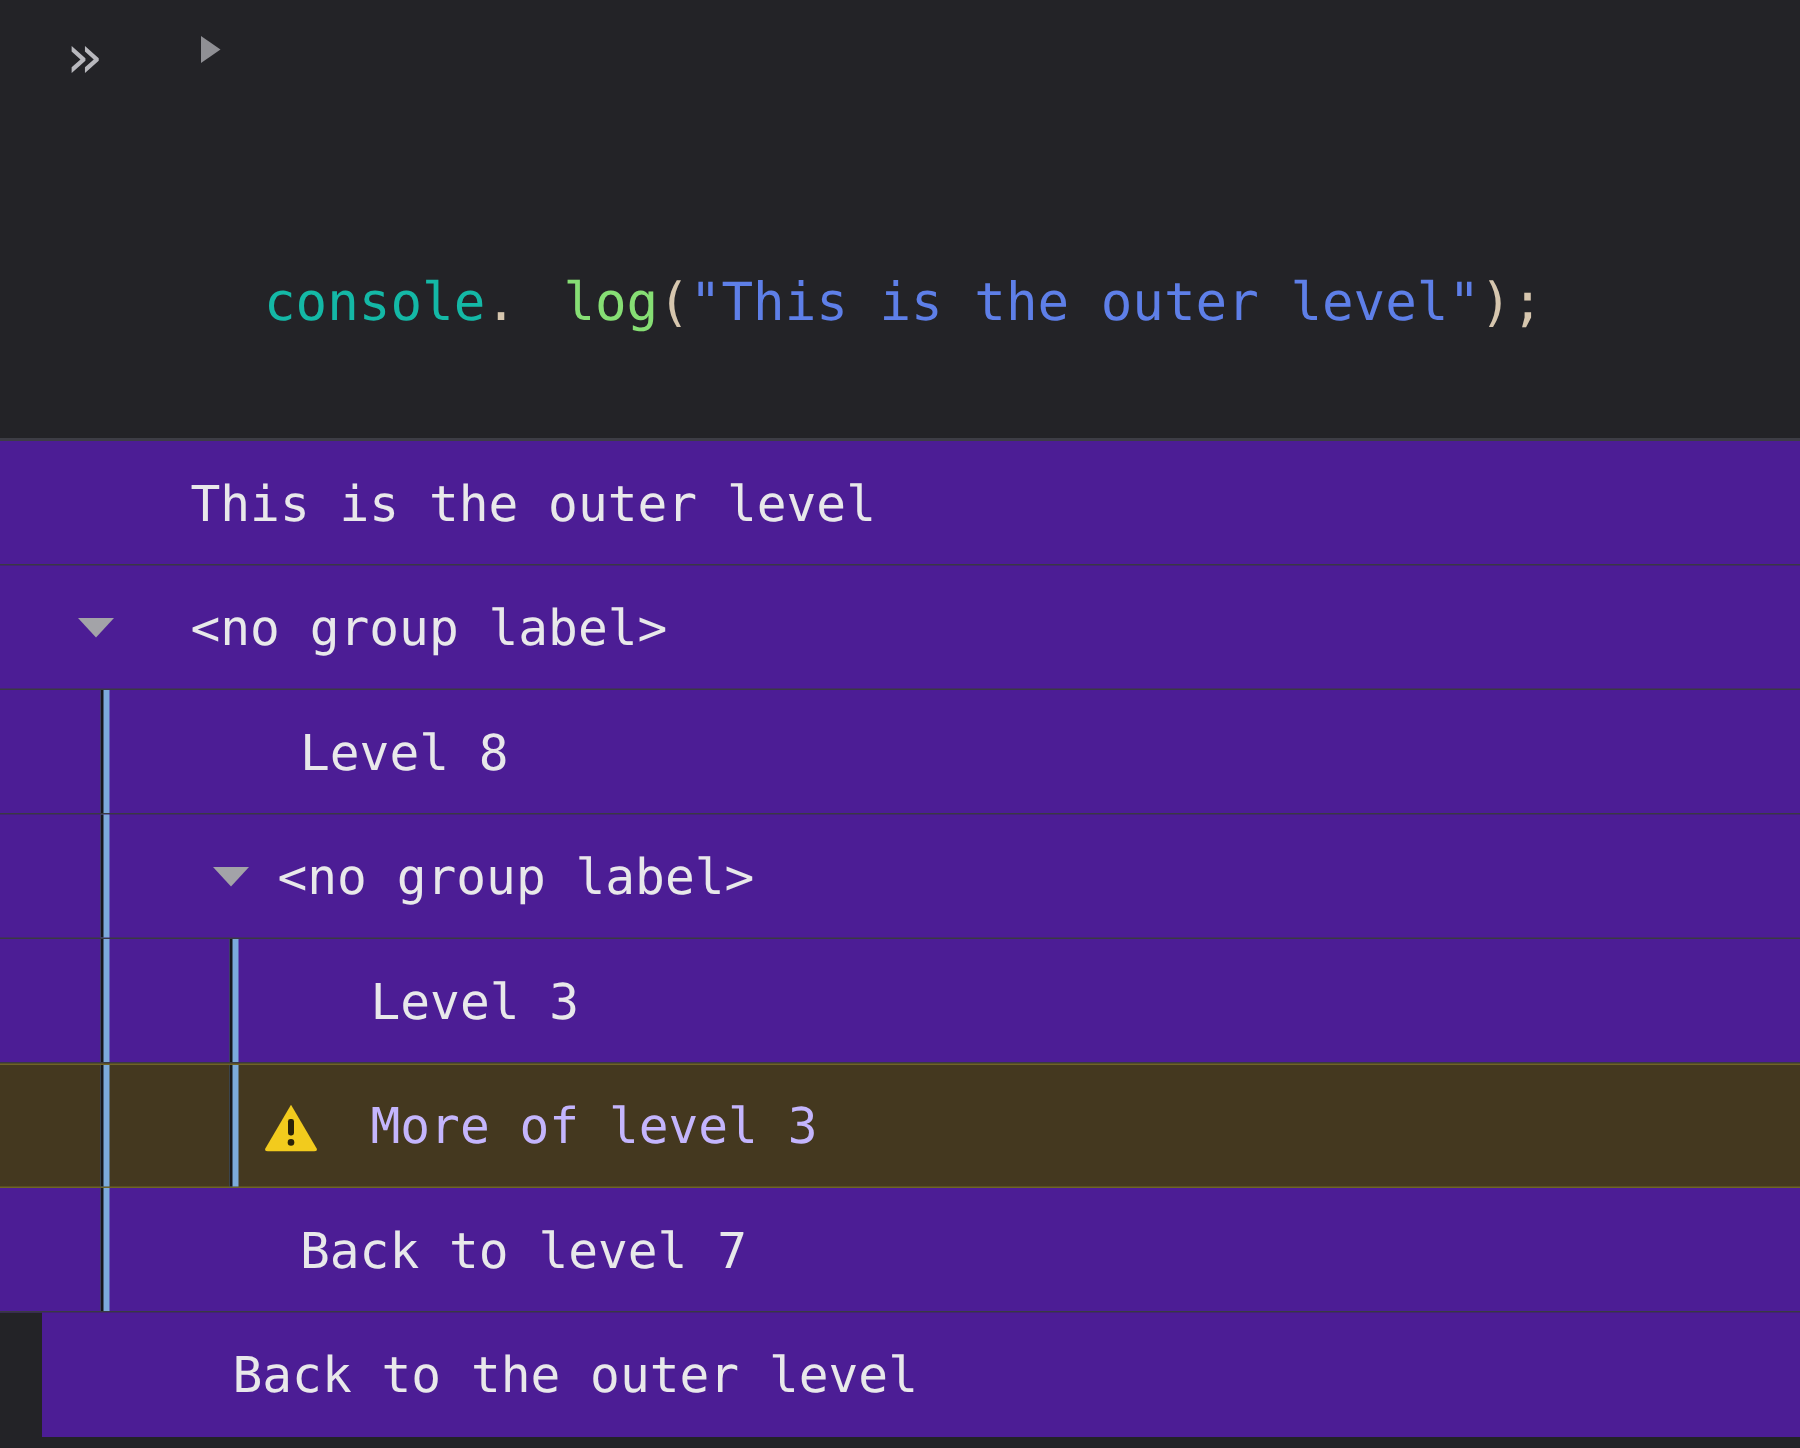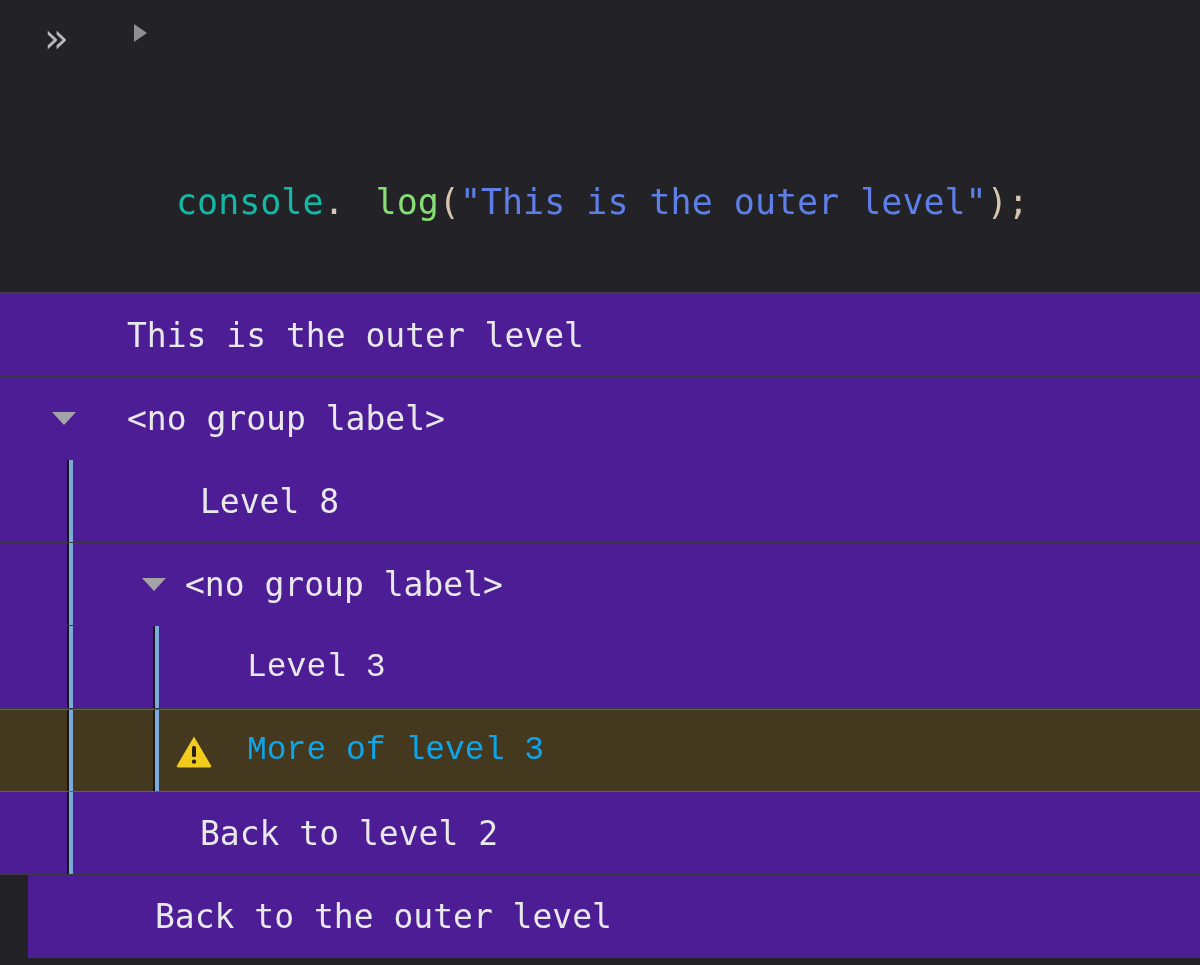--- a/index.html
+++ b/index.html
@@ -93,7 +93,7 @@
   
   .ind-0 .row-text { margin-left: 127px; }
   .ind-1 .row-text { margin-left: 200px; }
-  .ind-2 .row-text { margin-left: 247px; font-family: Liberation Mono, monospace; }
+  .ind-2 .row-text { margin-left: 247px; }
 
   .grp-1 .row-text { margin-left: 127px; }
   .grp-2 .row-text { margin-left: 185px; }

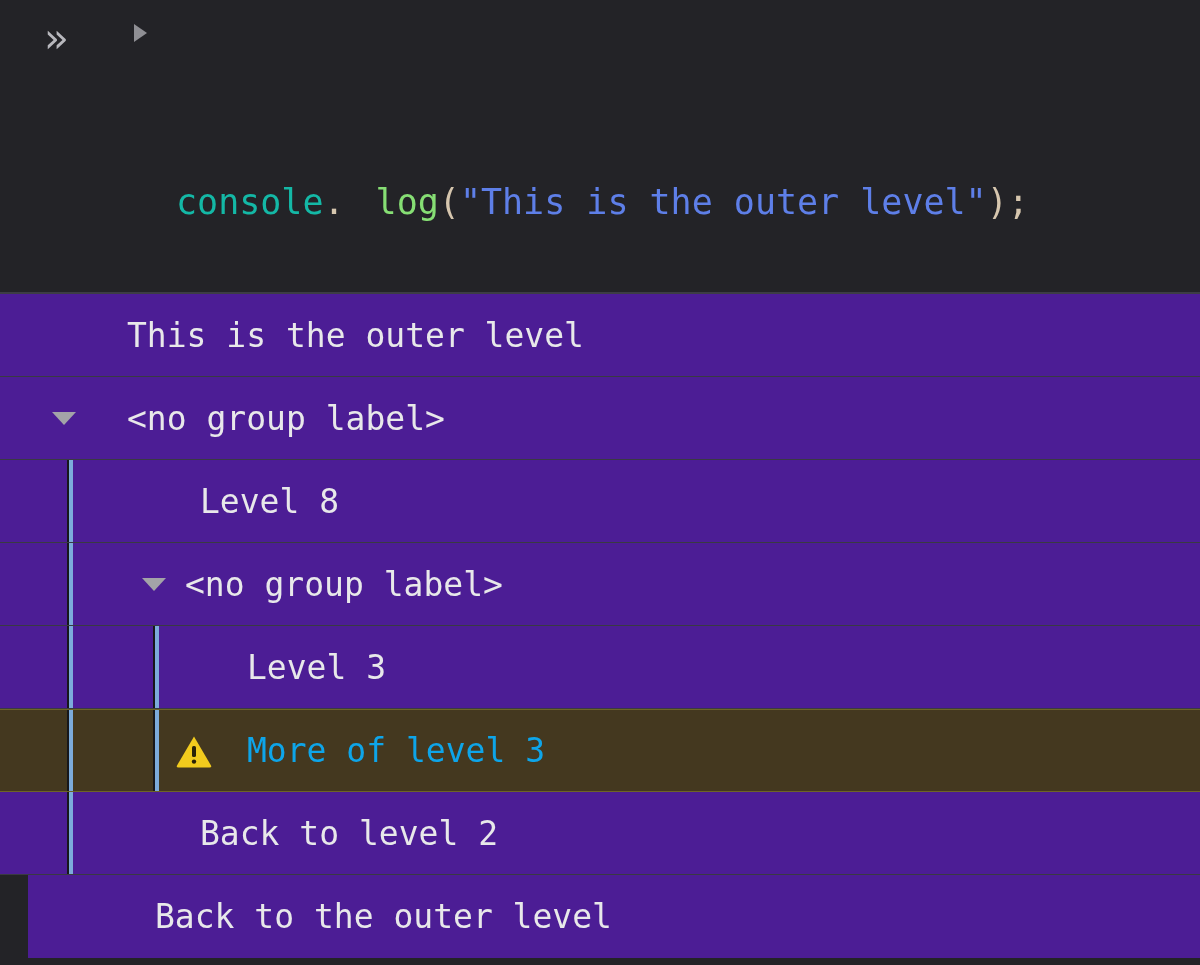--- a/index.html
+++ b/index.html
@@ -128,7 +128,7 @@
     border-top: 1px solid #6e6425;
     border-bottom: 1px solid #6e6425;
   }
-  .row.warn .row-text { color: #0ea5e9; }
+  .row.warn .row-text { color: #c4b5fd; }
 
   .warn-icon {
     position: absolute;

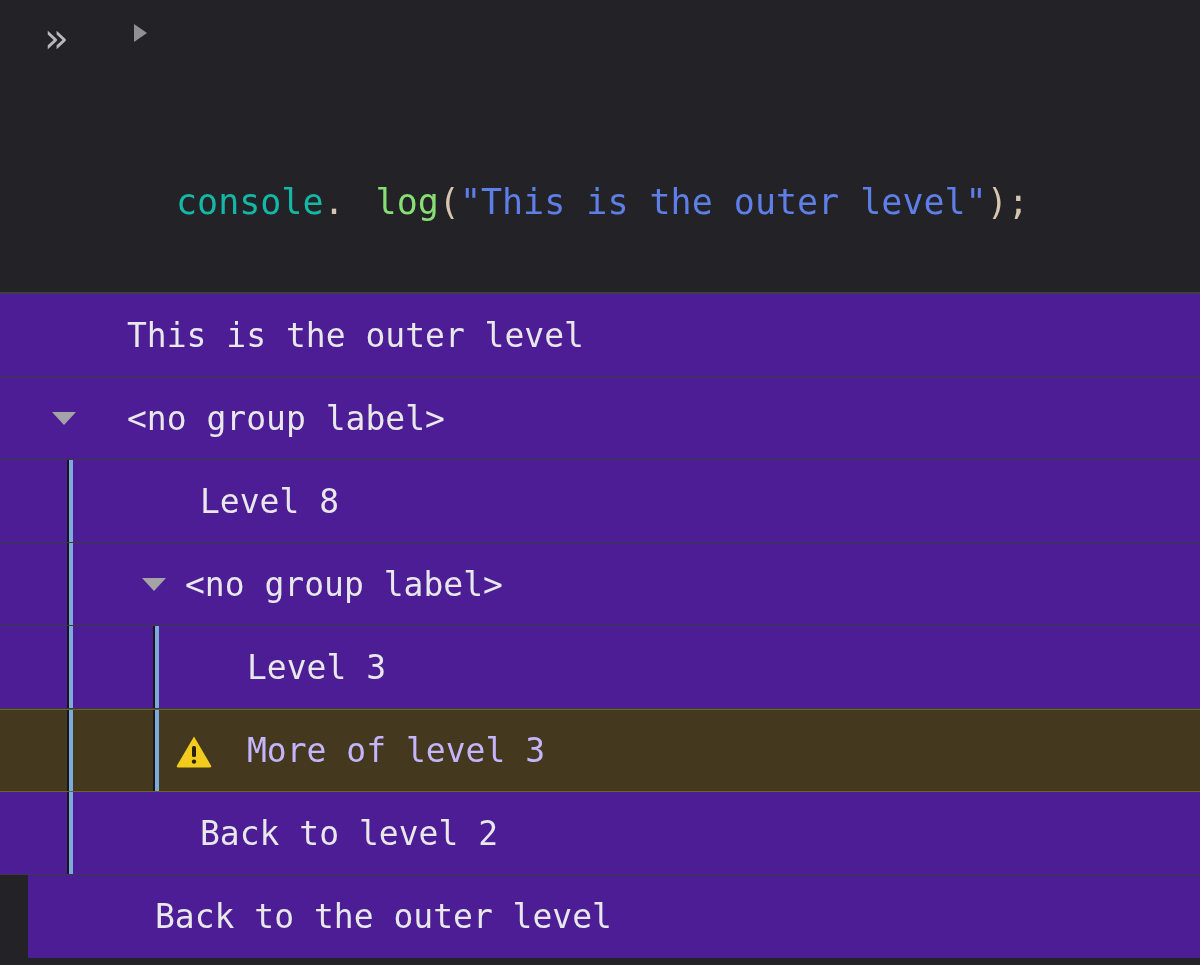--- a/index.html
+++ b/index.html
@@ -207,7 +207,7 @@
 
     <div class="row ind-1">
       <span class="guide g1"></span>
-      <span class="row-text">Back to level 2</span>
+      <span class="row-text">Back to level 7</span>
     </div>
 
     <div class="row ind-0 last">

